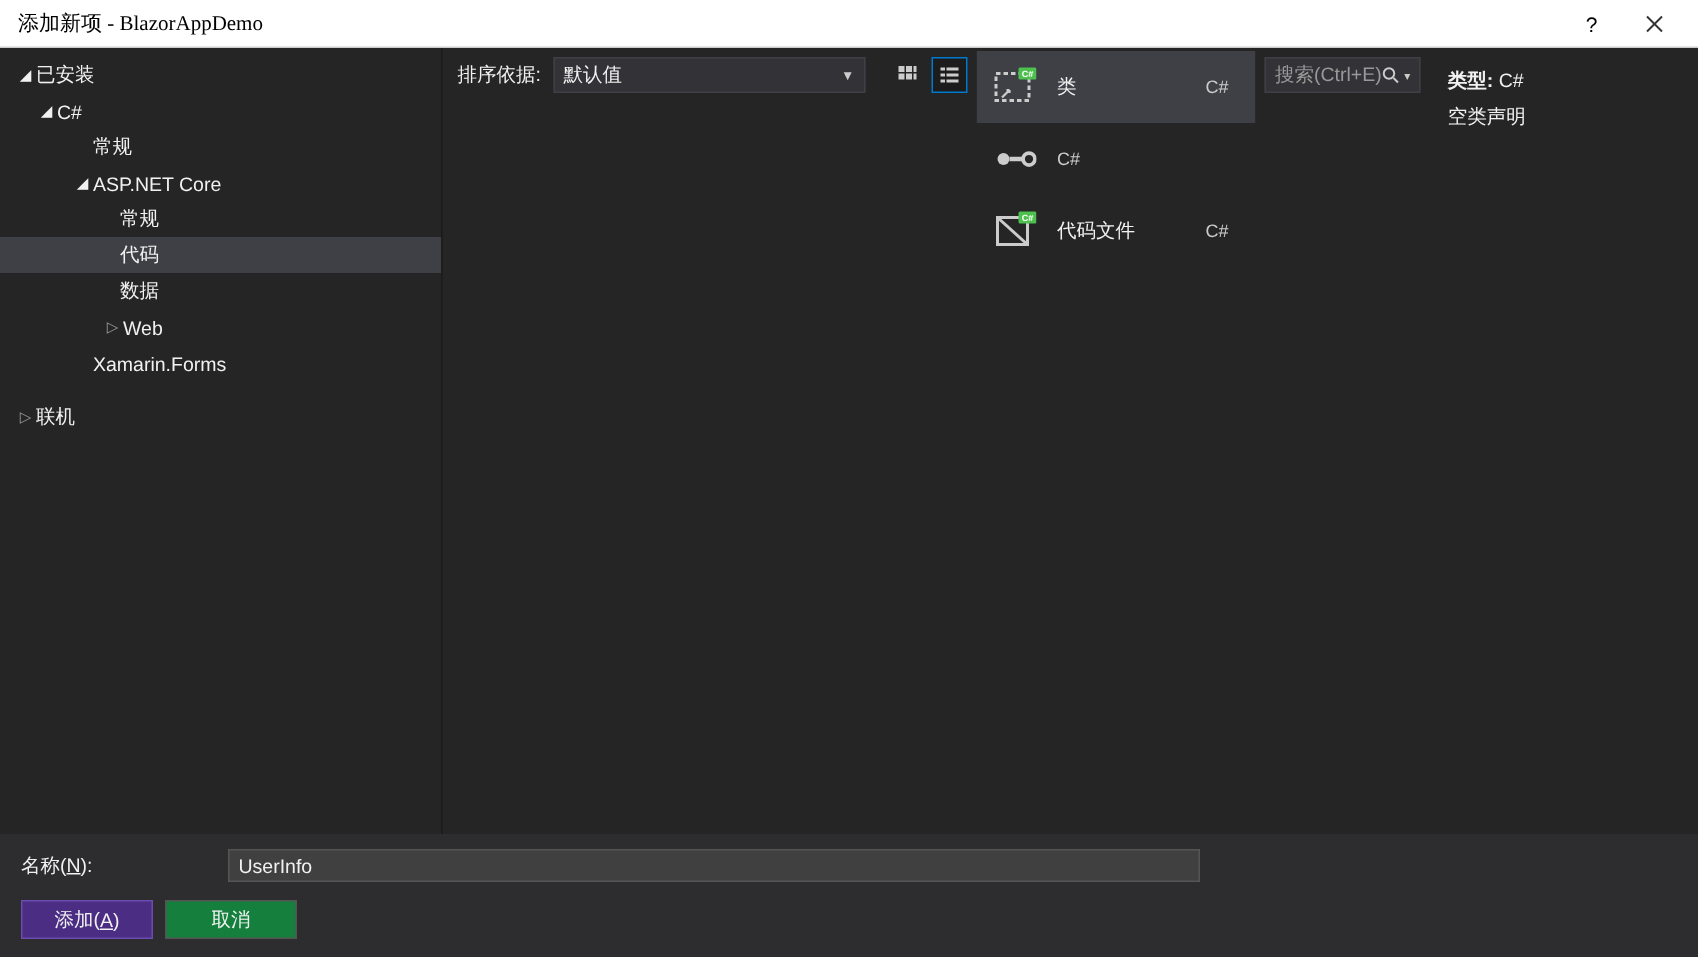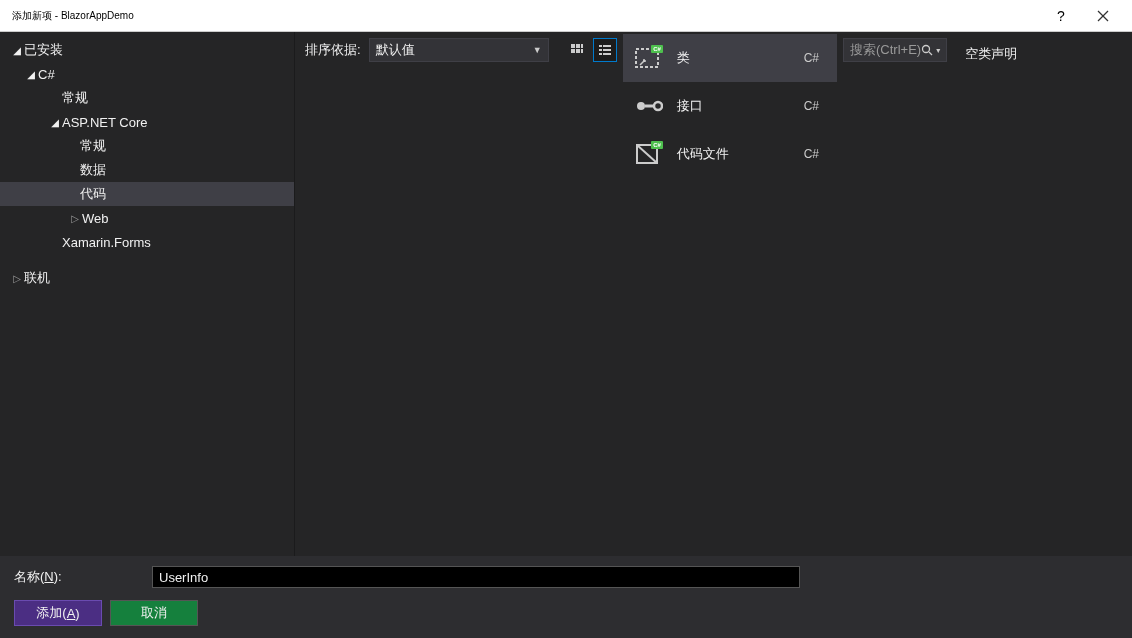--- a/index.html
+++ b/index.html
@@ -24,7 +24,7 @@
       padding: 0 8px 0 12px;
       border-bottom: 1px solid #ccc;
     }
-    .titlebar .title { flex: 1; font-size: 10px; }
+    .titlebar .title { flex: 1; font-size: 14px; font-family: Liberation Serif, serif; }
     .titlebar .winbtn {
       width: 42px;
       height: 30px;

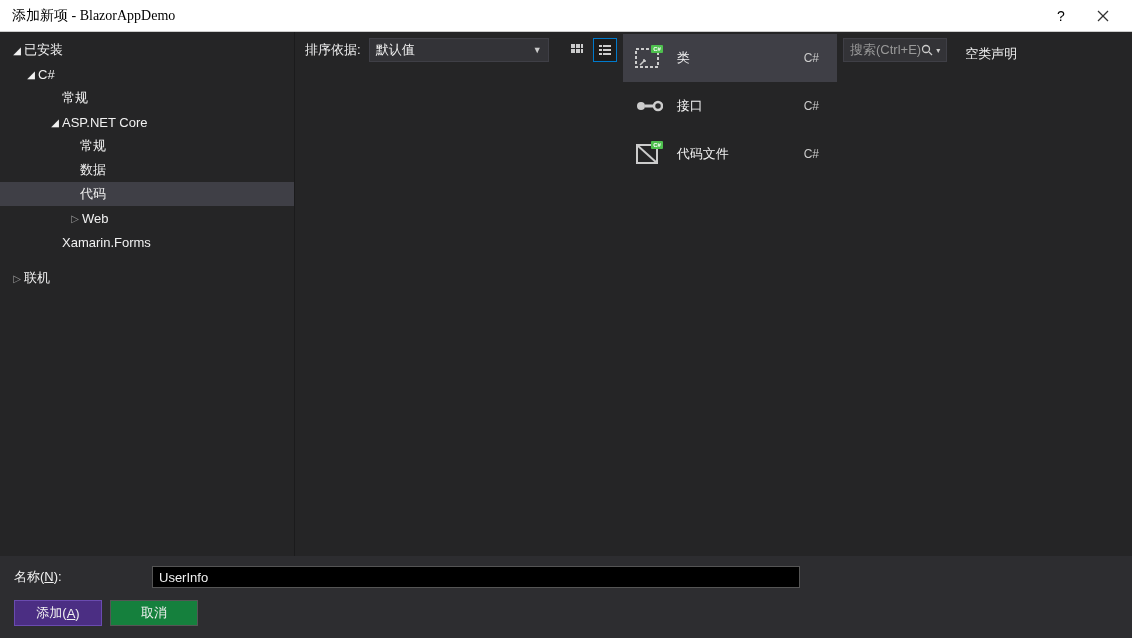--- a/index.html
+++ b/index.html
@@ -91,7 +91,7 @@
     }
     .toolbar .sort-label { margin-left: 4px; margin-right: 2px; }
     .toolbar .sort-select {
-      width: 180px;
+      width: 208px;
       height: 24px;
       background: #333337;
       border: 1px solid #3f3f46;

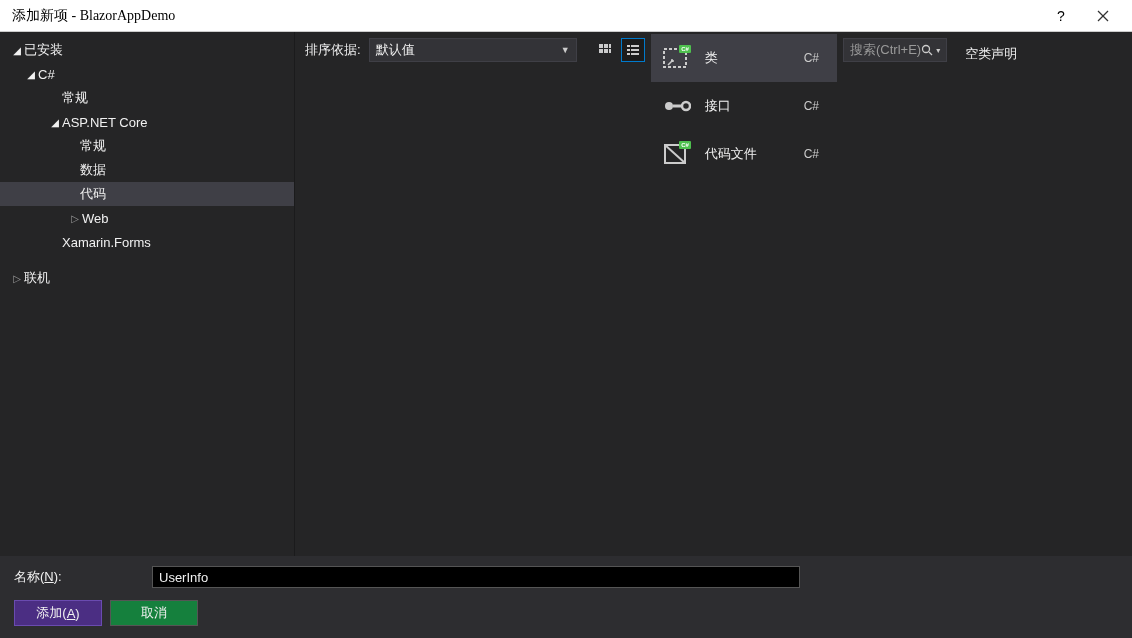--- a/index.html
+++ b/index.html
@@ -372,6 +372,10 @@
       </div>
     </div>
     <div class="details">
+      <div>
+        <span class="type-label">类型:</span>
+        <span>C#</span>
+      </div>
       <div>空类声明</div>
     </div>
   </div>

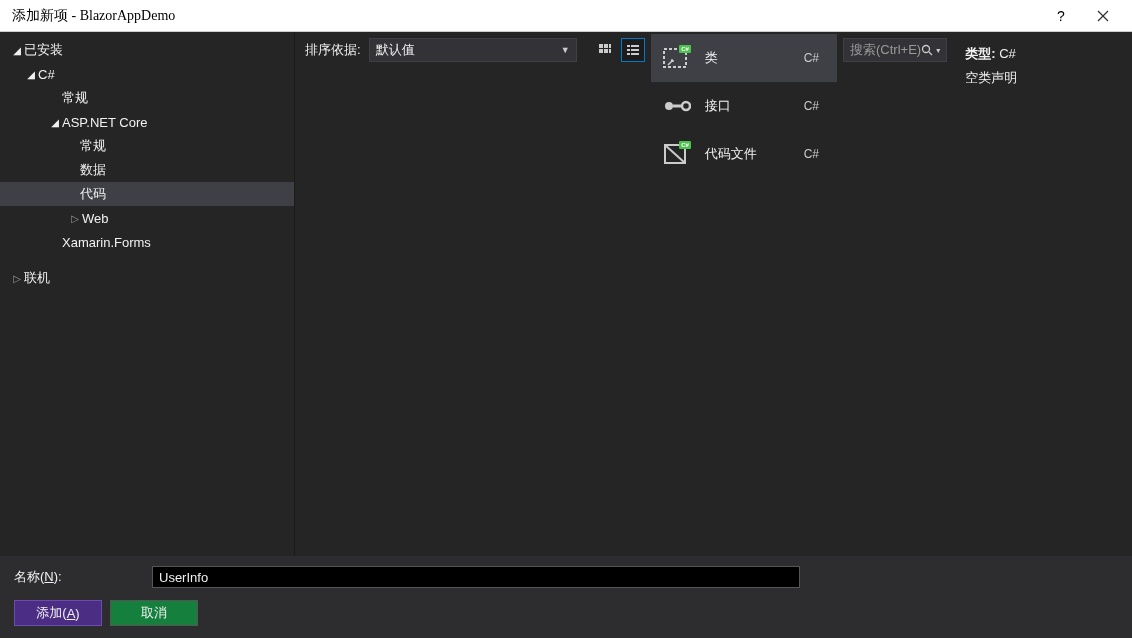--- a/index.html
+++ b/index.html
@@ -339,7 +339,6 @@
             <circle cx="25" cy="15" r="4" fill="none" stroke="#ccc" stroke-width="2.5"></circle>
           </svg>
         </div>
-        <div class="tname">接口</div>
         <div class="tlang">C#</div>
       </div>
 

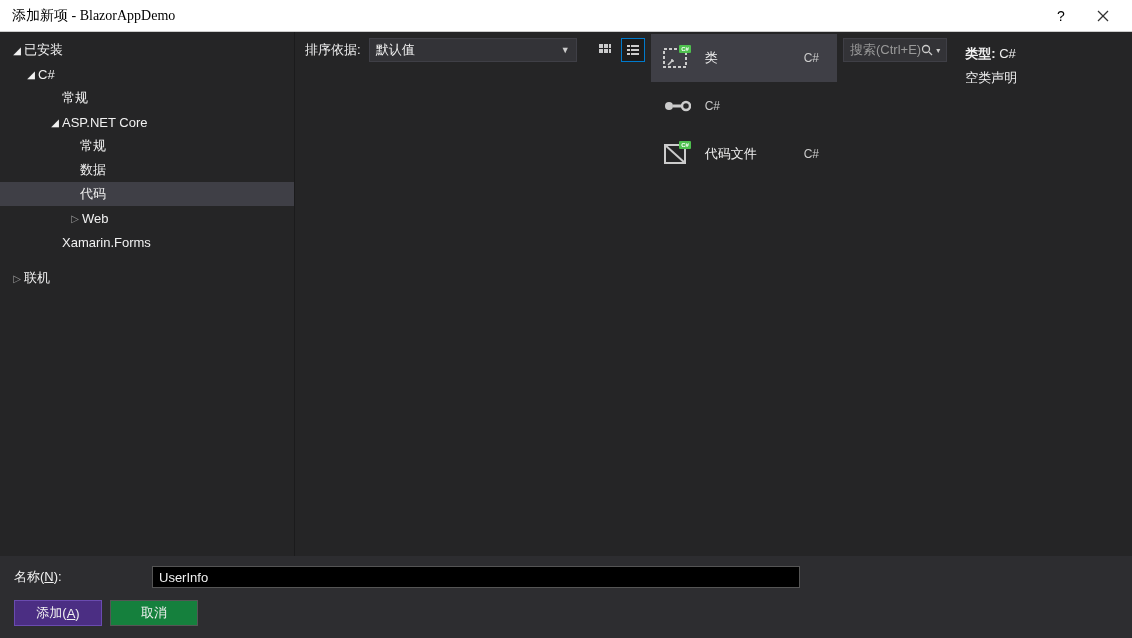--- a/index.html
+++ b/index.html
@@ -265,11 +265,11 @@
     <div class="tree-item ind4">
       <span class="label">常规</span>
     </div>
+    <div class="tree-item ind4 selected">
+      <span class="label">代码</span>
+    </div>
     <div class="tree-item ind4">
       <span class="label">数据</span>
-    </div>
-    <div class="tree-item ind4 selected">
-      <span class="label">代码</span>
     </div>
     <div class="tree-item ind3b">
       <span class="arrow">▷</span>

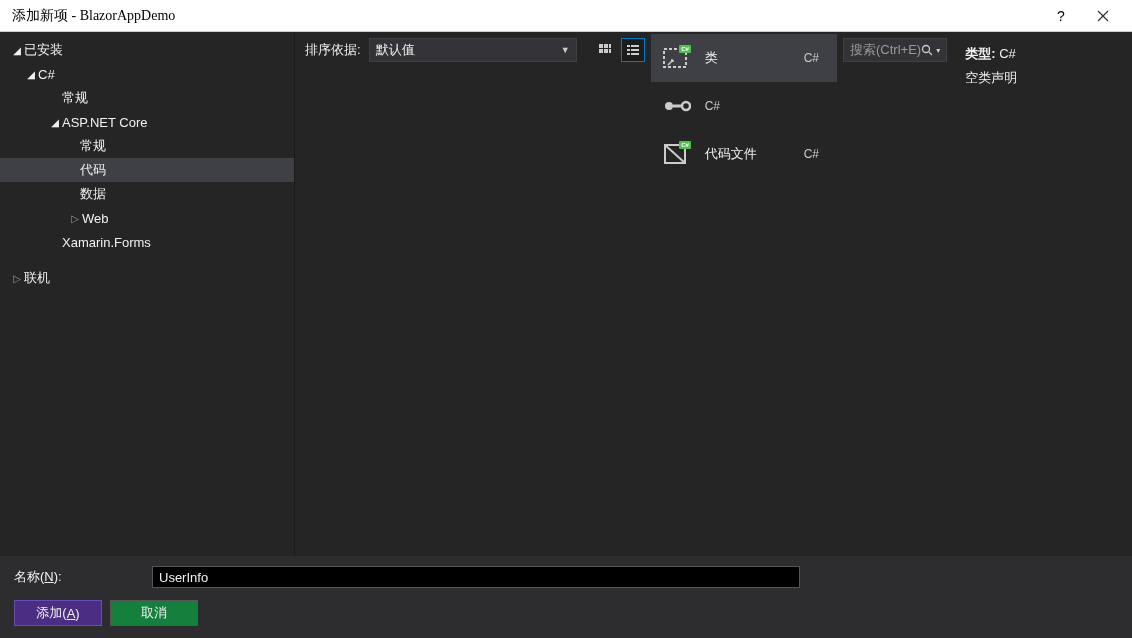--- a/index.html
+++ b/index.html
@@ -198,7 +198,7 @@
     .name-input {
       width: 648px;
       height: 22px;
-      background: #000000;
+      background: #404040;
       border: 1px solid #555;
       color: #f1f1f1;
       padding: 0 6px;

